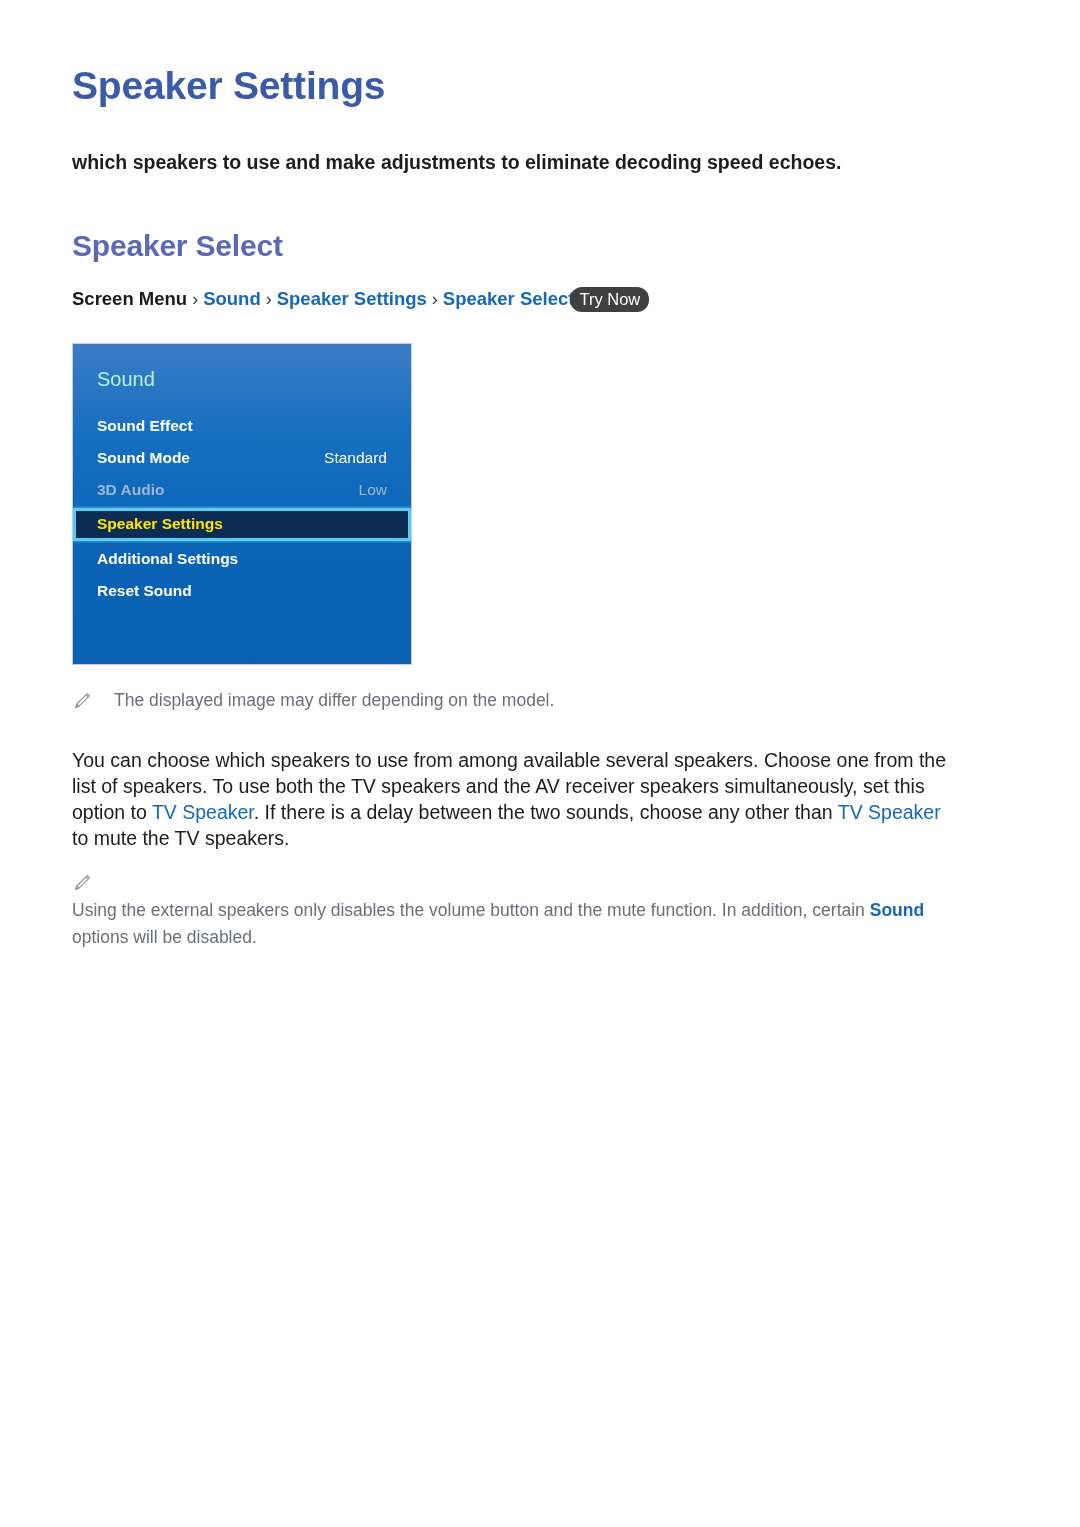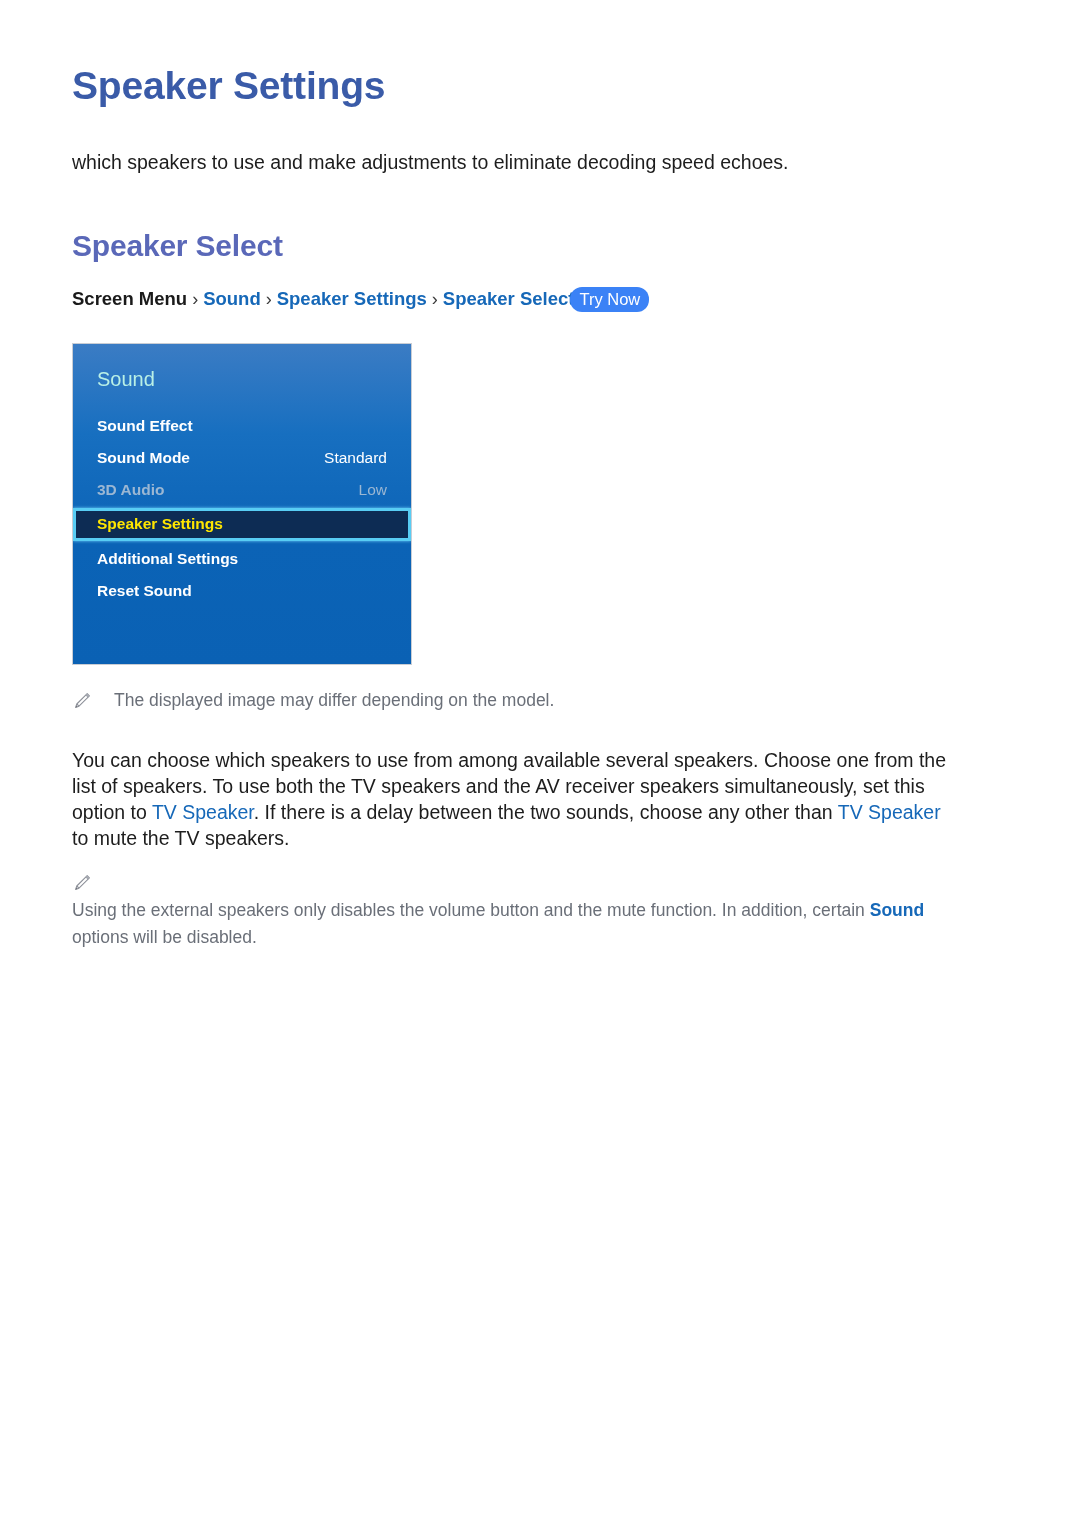--- a/index.html
+++ b/index.html
@@ -43,7 +43,7 @@
     text-align: justify;
     width: 884px;
   }
-  .intro span.l2 { display: block; }
+  .intro span.l2 { display: block; font-weight: bold; }
 
   .section-title {
     margin: 0;

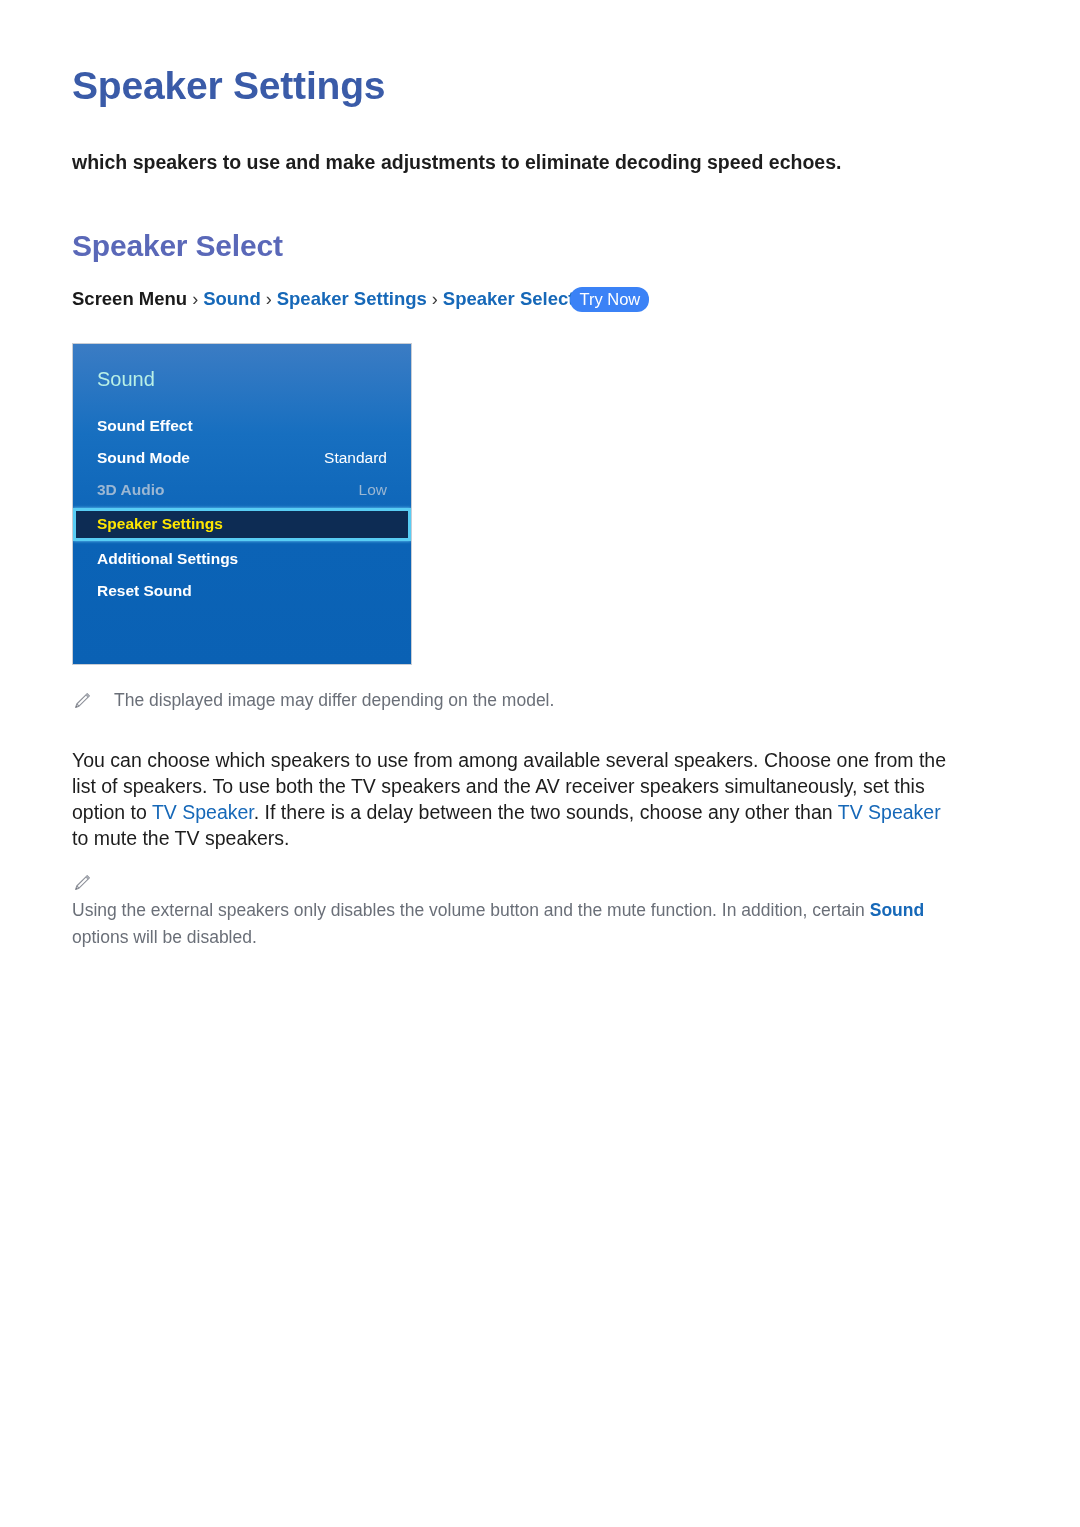--- a/index.html
+++ b/index.html
@@ -74,7 +74,7 @@
   }
   .try-now {
     display: inline-block;
-    background: #3b82f6;
+    background: #404040;
     color: #ffffff;
     font-weight: normal;
     font-size: 16.5px;

